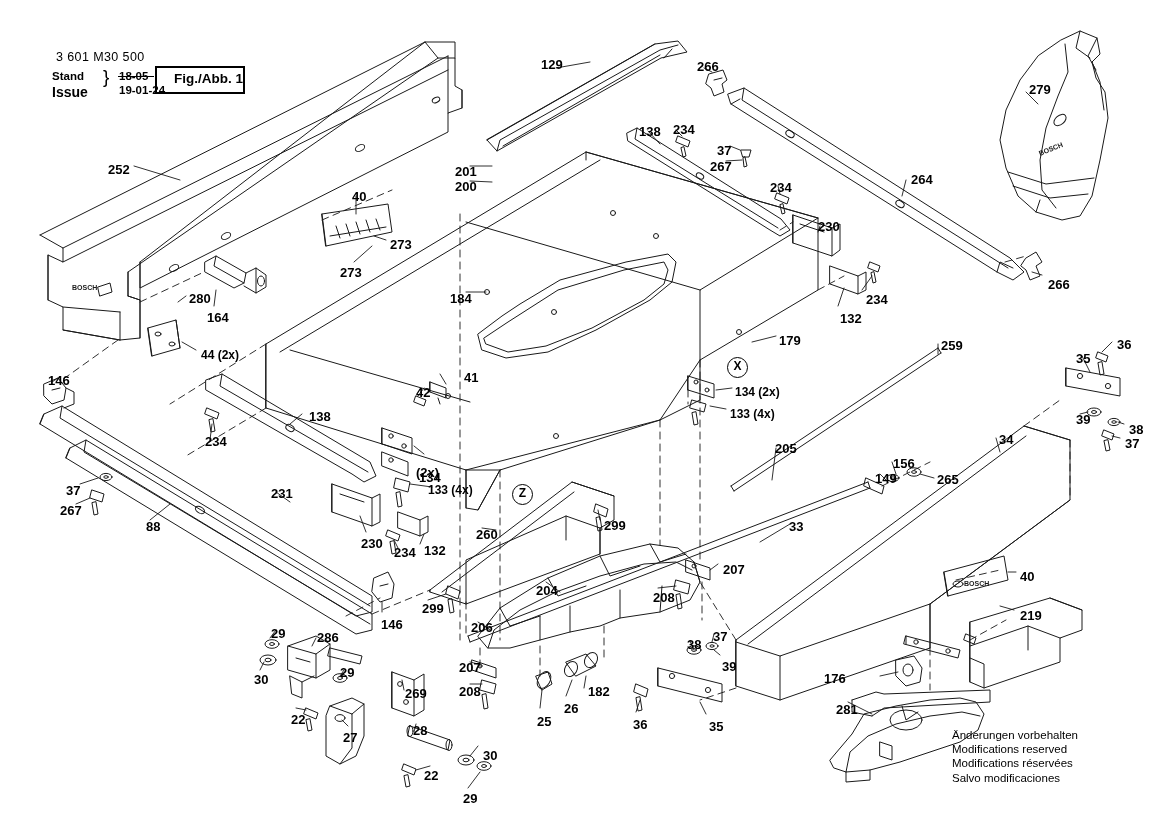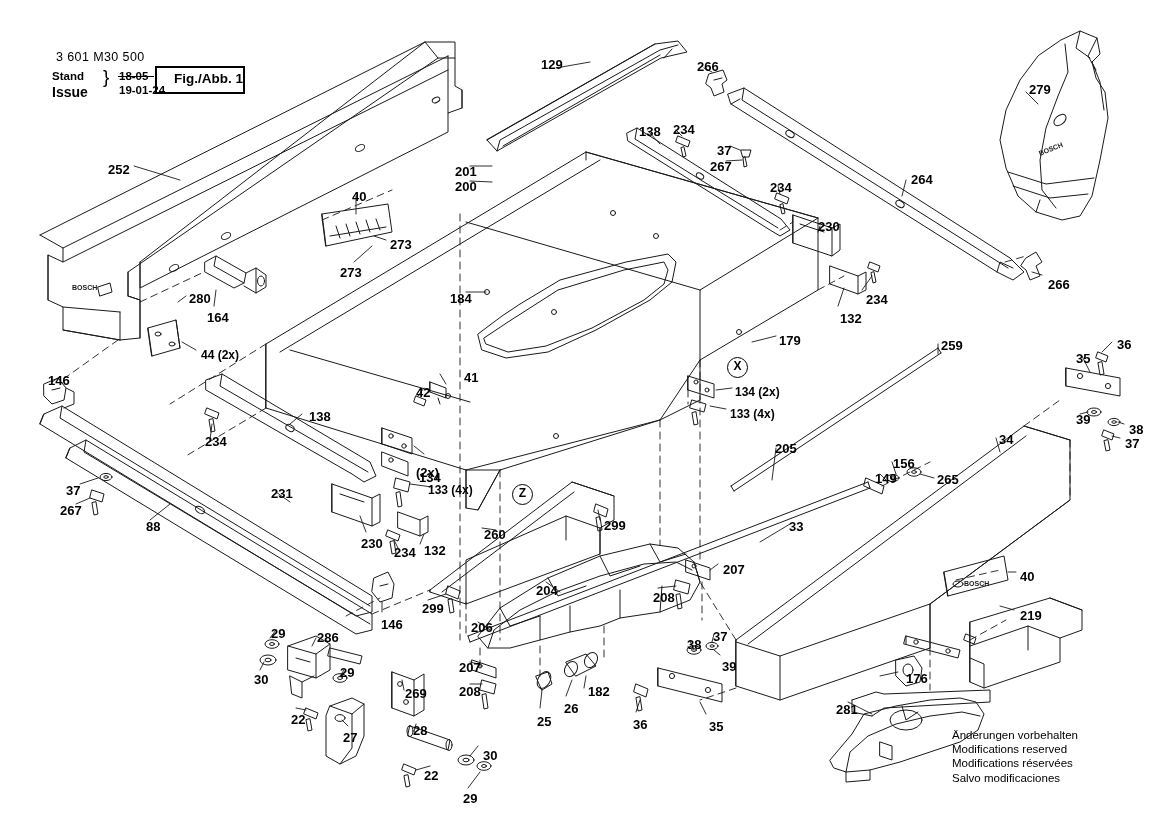--- a/index.html
+++ b/index.html
@@ -644,7 +644,7 @@
       <div class="lbl" style="left: 361px; top: 536px;">230</div>
       <div class="lbl" style="left: 424px; top: 543px;">132</div>
       <div class="lbl" style="left: 394px; top: 545px;">234</div>
-      <div class="lbl" style="left: 476px; top: 527px; margin-left: 8px;">260</div>
+      <div class="lbl" style="left: 476px; top: 527px;">260</div>
       <div class="lbl" style="left: 604px; top: 518px;">299</div>
       <div class="lbl" style="left: 1020px; top: 569px;">40</div>
       <div class="lbl" style="left: 723px; top: 562px;">207</div>

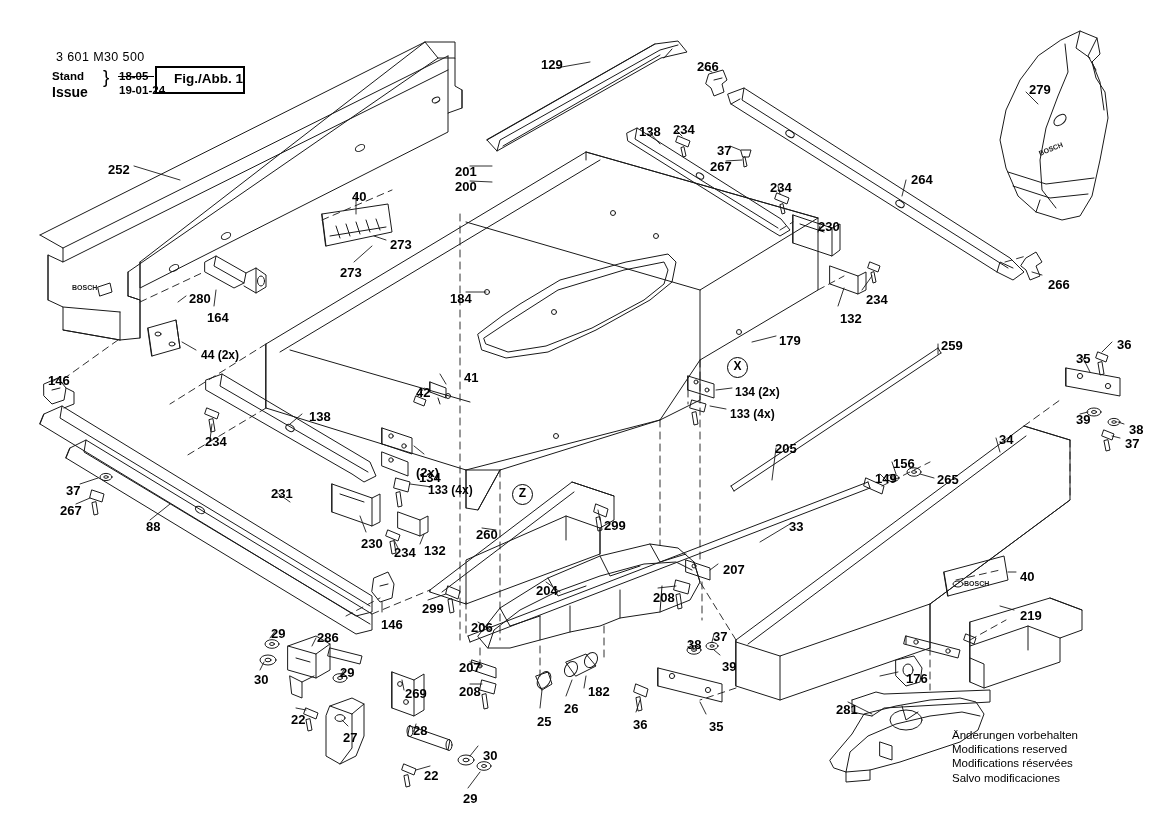--- a/index.html
+++ b/index.html
@@ -669,7 +669,7 @@
       <div class="lbl" style="left: 537px; top: 714px;">25</div>
       <div class="lbl" style="left: 633px; top: 717px;">36</div>
       <div class="lbl" style="left: 709px; top: 719px;">35</div>
-      <div class="lbl" style="left: 906px; top: 671px;">176</div>
+      <div class="lbl" style="left: 824px; top: 671px;">176</div>
       <div class="lbl" style="left: 836px; top: 702px;">281</div>
       <div class="lbl" style="left: 291px; top: 712px;">22</div>
       <div class="lbl" style="left: 343px; top: 730px;">27</div>

